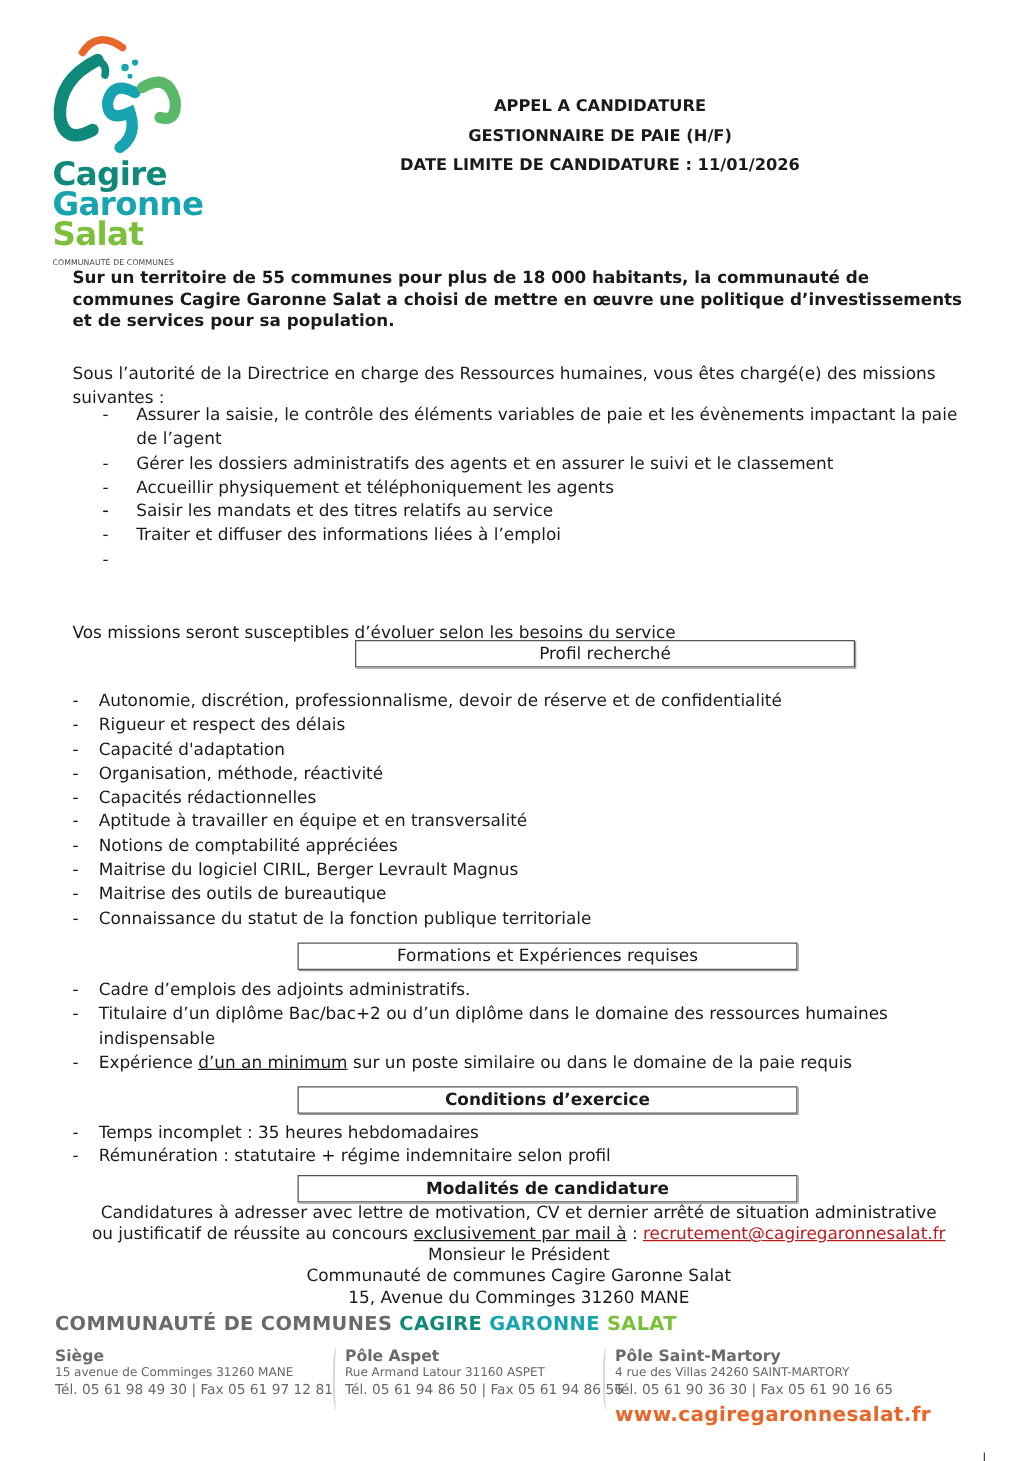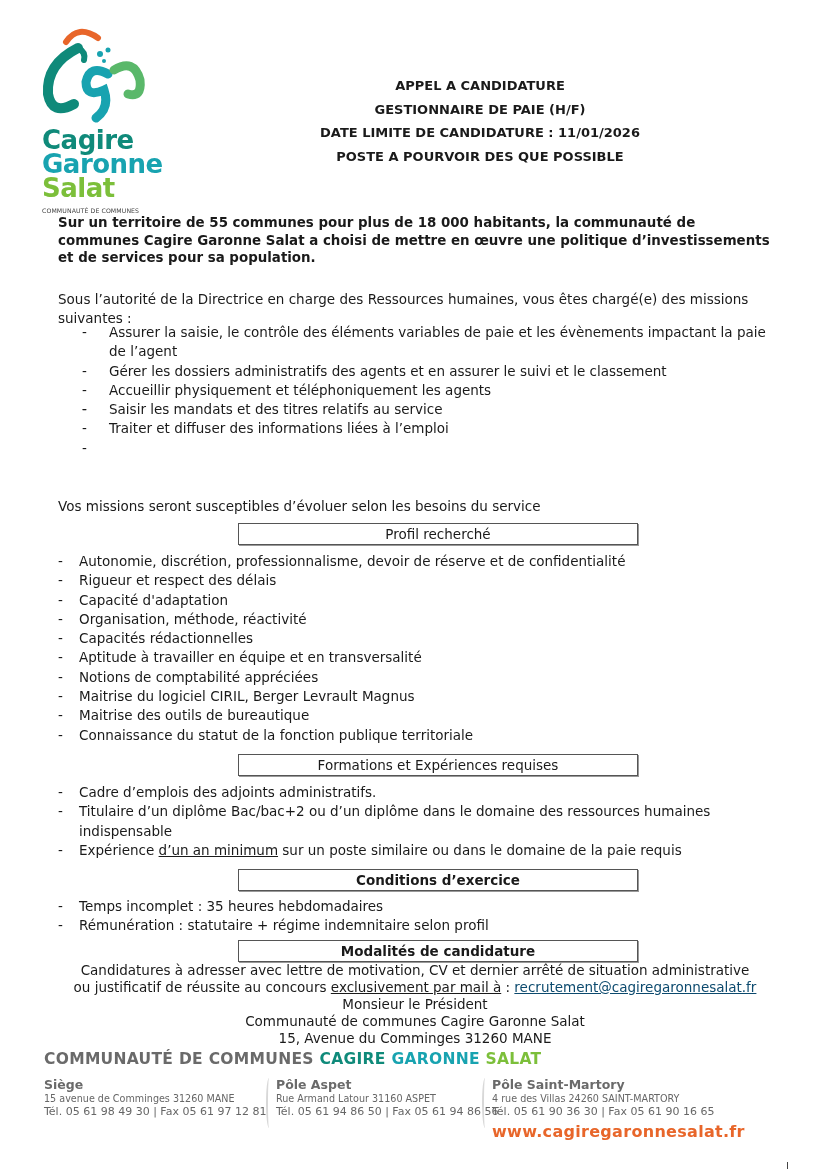--- a/index.html
+++ b/index.html
@@ -60,7 +60,6 @@
   <div>APPEL A CANDIDATURE</div>
   <div>GESTIONNAIRE DE PAIE (H/F)</div>
   <div>DATE LIMITE DE CANDIDATURE : 11/01/2026</div>
-  <div>POSTE A POURVOIR DES QUE POSSIBLE</div>
 </div>
 
 <div class="abs intro">Sur un territoire de 55 communes pour plus de 18 000 habitants, la communauté de communes Cagire Garonne Salat a choisi de mettre en œuvre une politique d’investissements et de services pour sa population.</div>

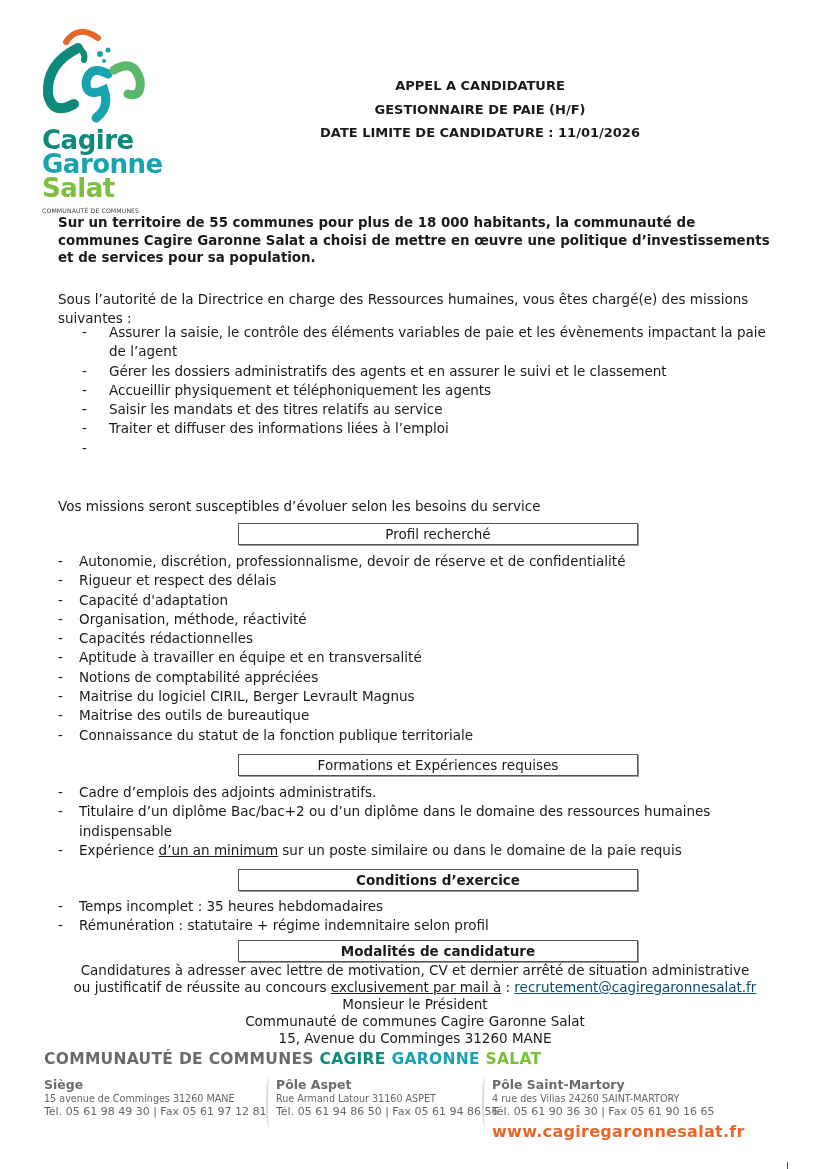--- a/index.html
+++ b/index.html
@@ -76,7 +76,7 @@
 </ul>
 <div class="abs body-text" style="left:58px; top:497px;">Vos missions seront susceptibles d’évoluer selon les besoins du service</div>
 
-<div class="section-box" style="top:523px;">Profil recherché</div>
+<div class="section-box" style="top:512px;margin-left:46px;">Profil recherché</div>
 <ul class="abs body-text dash-list profile-list">
   <li><span class="dash">-</span><span>Autonomie, discrétion, professionnalisme, devoir de réserve et de confidentialité</span></li>
   <li><span class="dash">-</span><span>Rigueur et respect des délais</span></li>

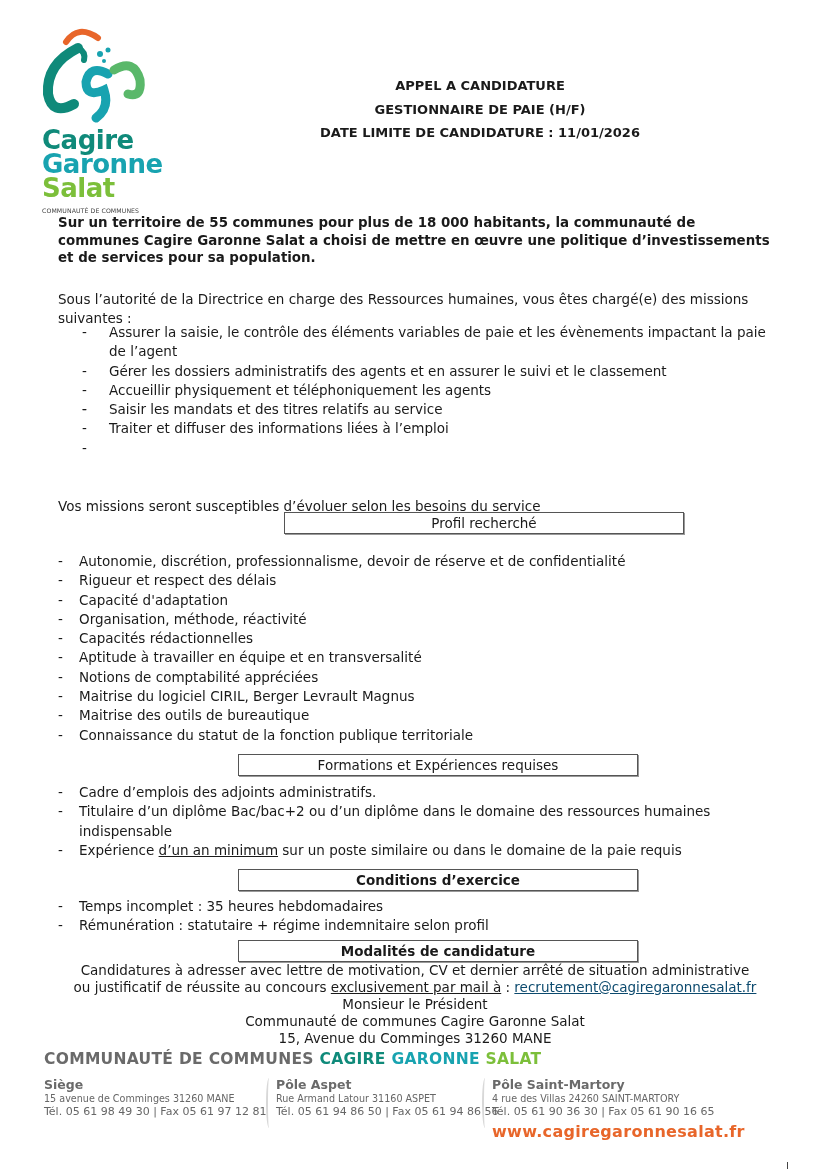--- a/index.html
+++ b/index.html
@@ -26,7 +26,7 @@
                  text-align: center; font-size: 13.5px; line-height: 20px; box-shadow: 1px 1px 0 #999; }
   .bold { font-weight: bold; }
   .u { text-decoration: underline; }
-  .link { color: #0c4a6e; text-decoration: underline; }
+  .link { color: #b91c1c; text-decoration: underline; }
   .candid { left: 40px; width: 750px; top: 962px; text-align: center; font-size: 13.5px; line-height: 17px; }
   .footer-title { left: 44px; top: 1050px; font-size: 15.5px; font-weight: bold; letter-spacing: 0.3px; white-space: nowrap; }
   .col { position: absolute; top: 1076px; font-size: 9.6px; line-height: 12.5px; color: #666; white-space: nowrap; }

